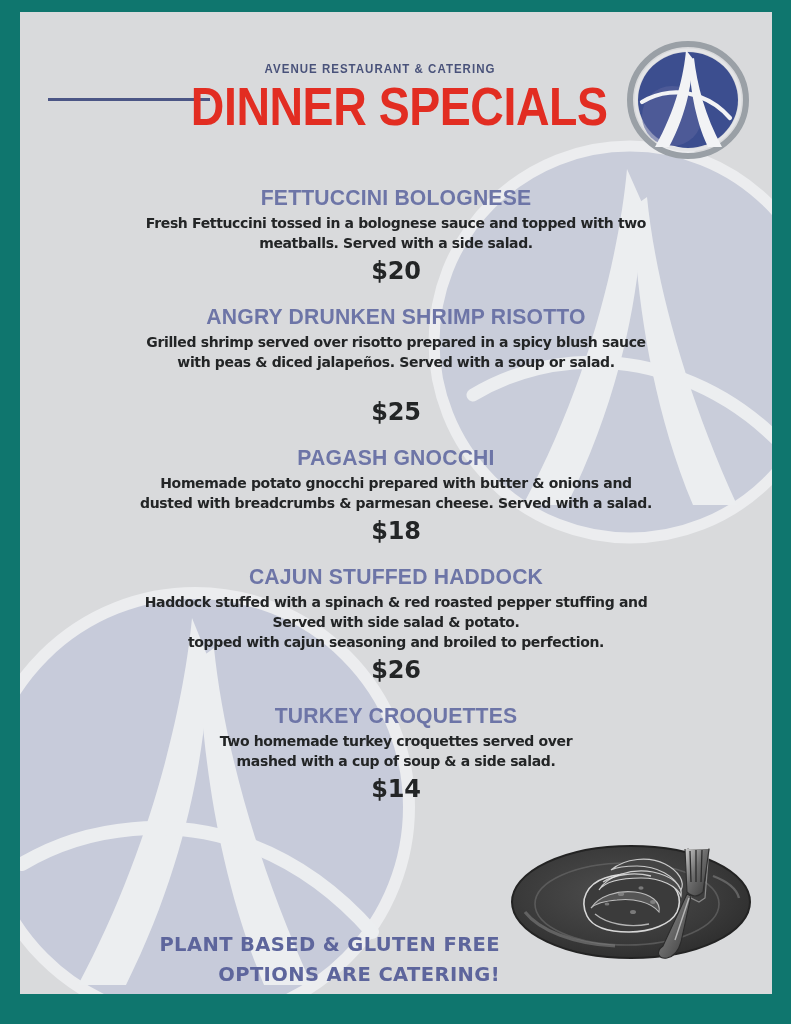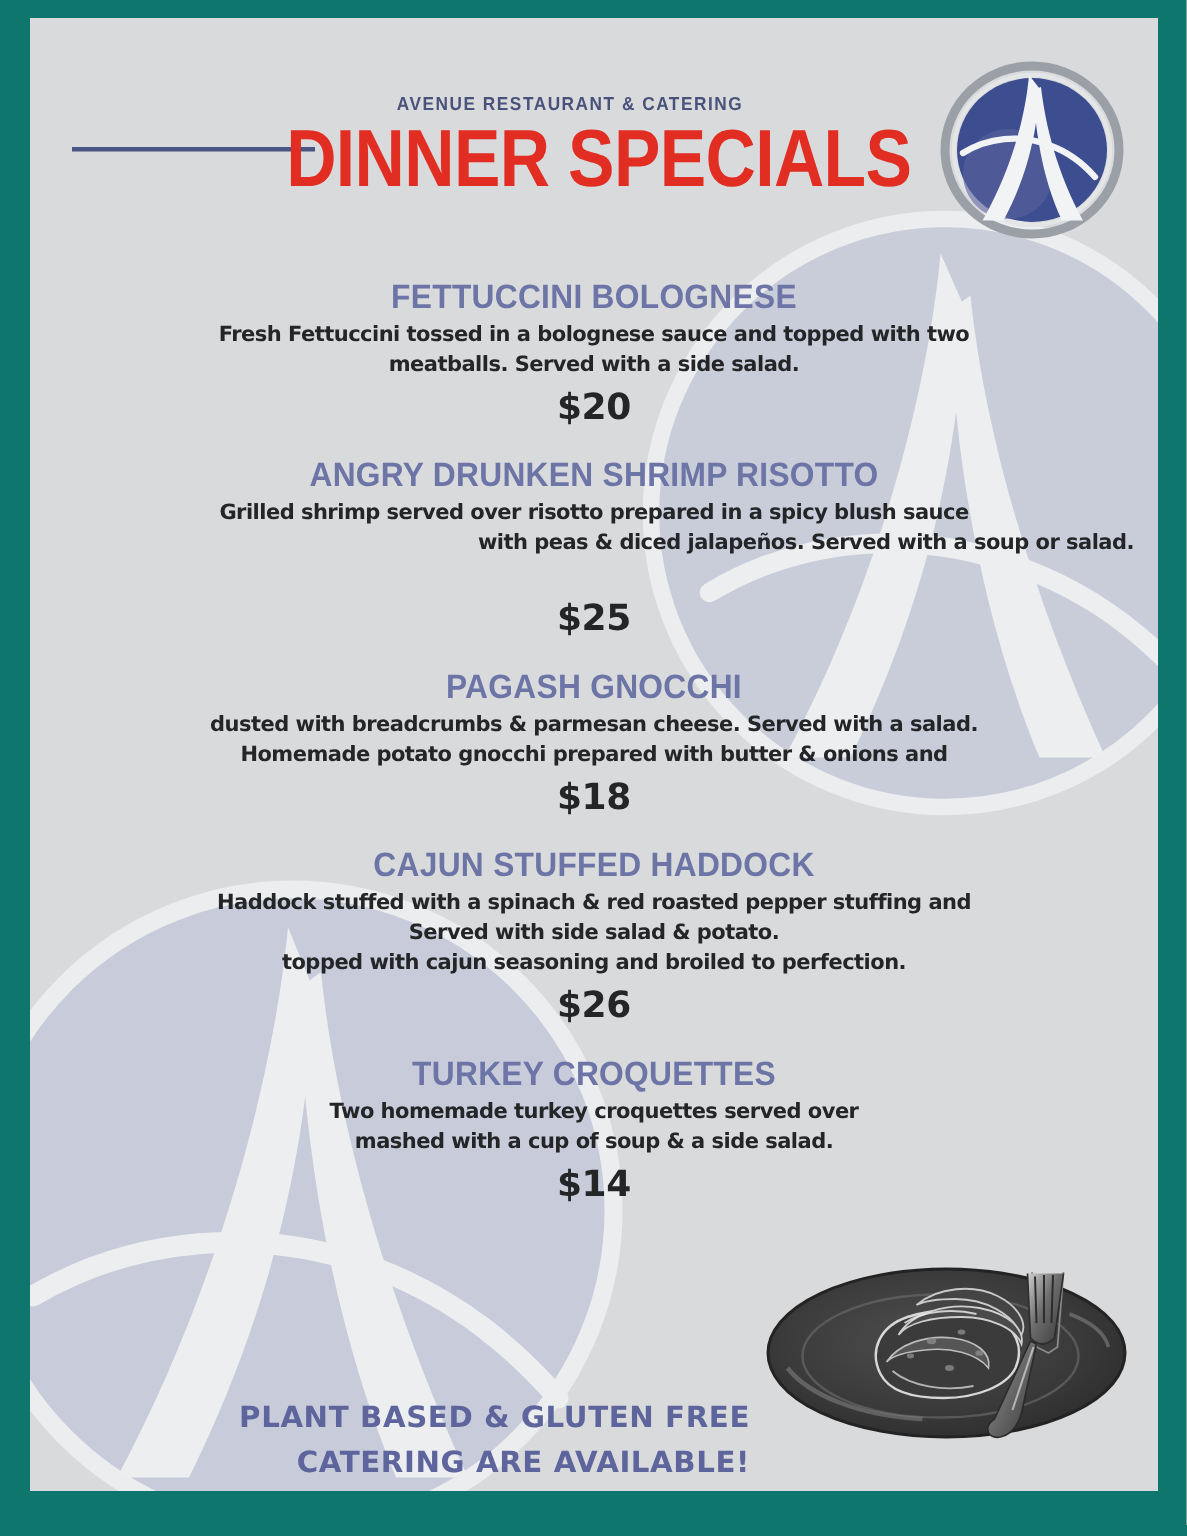--- a/index.html
+++ b/index.html
@@ -222,7 +222,7 @@
         <div class="menu-item">
           <div class="item-title" style="color: rgb(109, 117, 167);">ANGRY DRUNKEN SHRIMP RISOTTO</div>
           <div class="item-desc-line" style="color: rgb(35, 37, 38);">Grilled shrimp served over risotto prepared in a spicy blush sauce</div>
-          <div class="item-desc-line" style="color: rgb(35, 37, 38); text-align: right;">with peas &amp; diced jalapeños. Served with a soup or salad.</div>
+          <div class="item-desc-line" style="color: rgb(35, 37, 38);">with peas &amp; diced jalapeños. Served with a soup or salad.</div>
           <div class="item-price" style="color: rgb(35, 37, 38); margin-top: 22px;">$25</div>
         </div>
         <div class="menu-item">

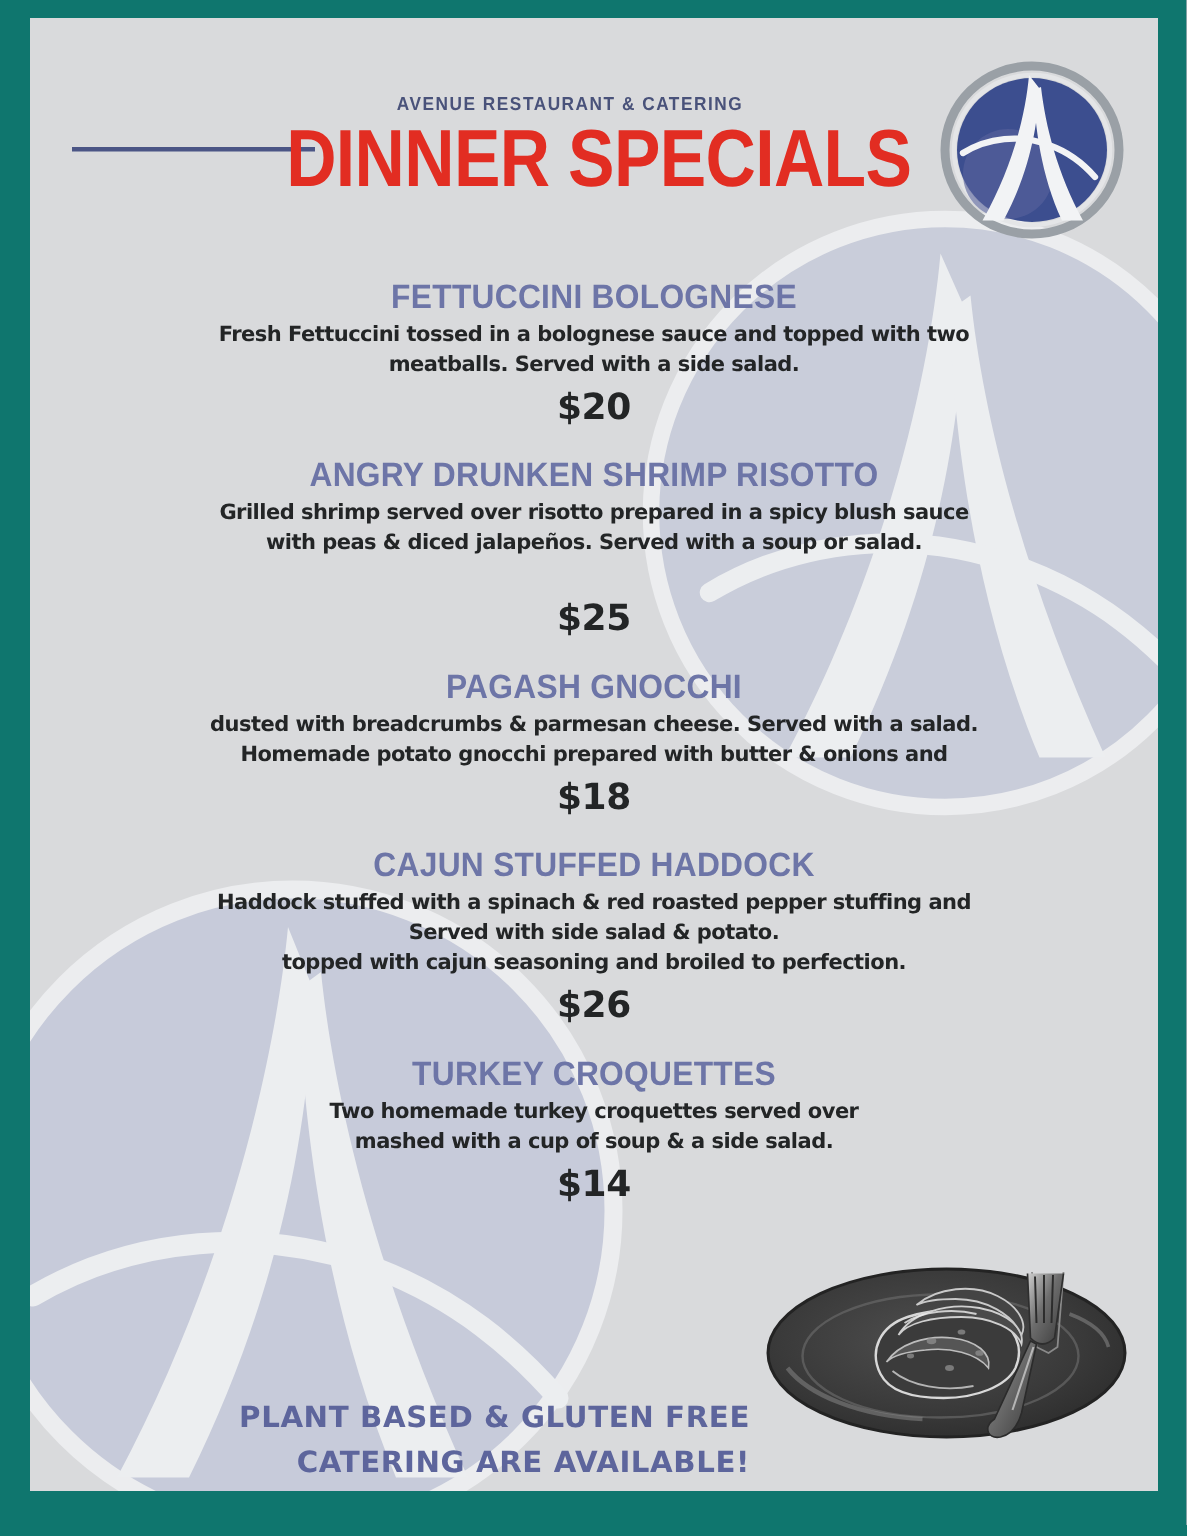--- a/index.html
+++ b/index.html
@@ -227,8 +227,8 @@
         </div>
         <div class="menu-item">
           <div class="item-title" style="color: rgb(109, 117, 167);">PAGASH GNOCCHI</div>
+          <div class="item-desc-line" style="color: rgb(35, 37, 38);">Homemade potato gnocchi prepared with butter &amp; onions and</div>
           <div class="item-desc-line" style="color: rgb(35, 37, 38);">dusted with breadcrumbs &amp; parmesan cheese. Served with a salad.</div>
-          <div class="item-desc-line" style="color: rgb(35, 37, 38);">Homemade potato gnocchi prepared with butter &amp; onions and</div>
           <div class="item-price" style="color: rgb(35, 37, 38);">$18</div>
         </div>
         <div class="menu-item">

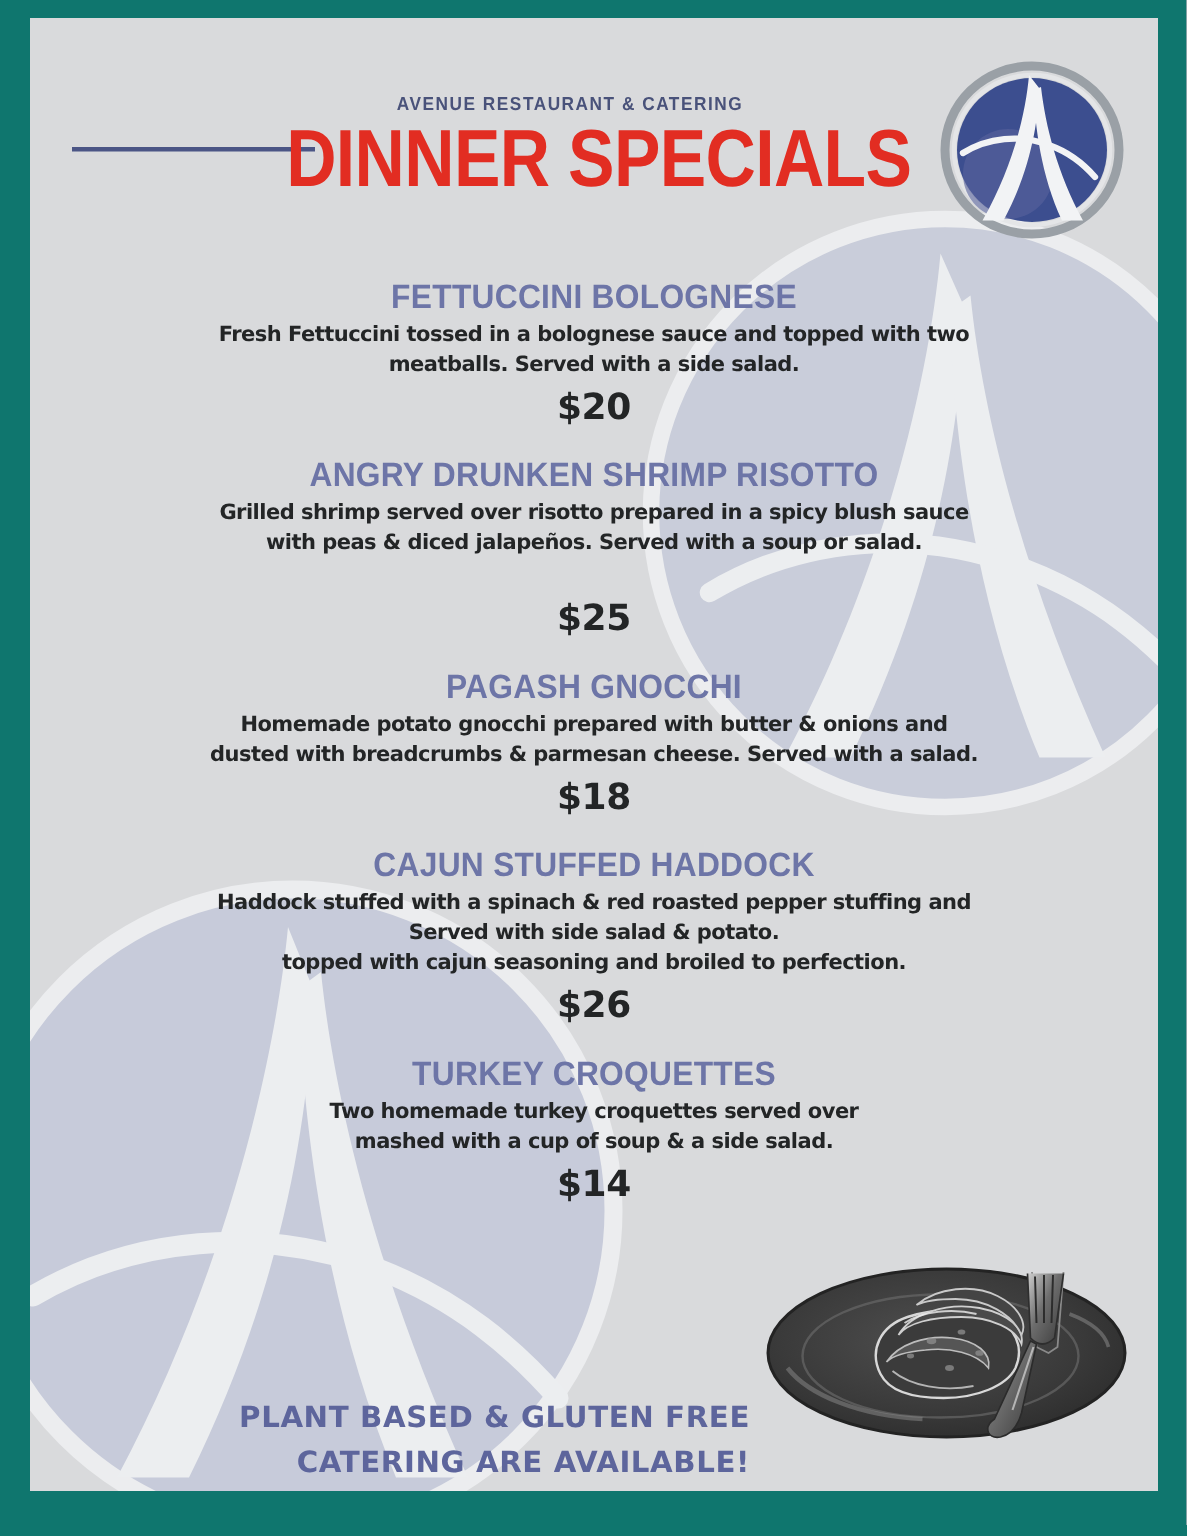--- a/index.html
+++ b/index.html
@@ -301,7 +301,7 @@
 
     <div id="footer-note" style="color: rgb(93, 101, 156);">
         <div>PLANT BASED &amp; GLUTEN FREE</div>
-        <div>CATERING ARE AVAILABLE!</div>
+        <div>OPTIONS ARE CATERING!</div>
       </div>
 
   </div>

